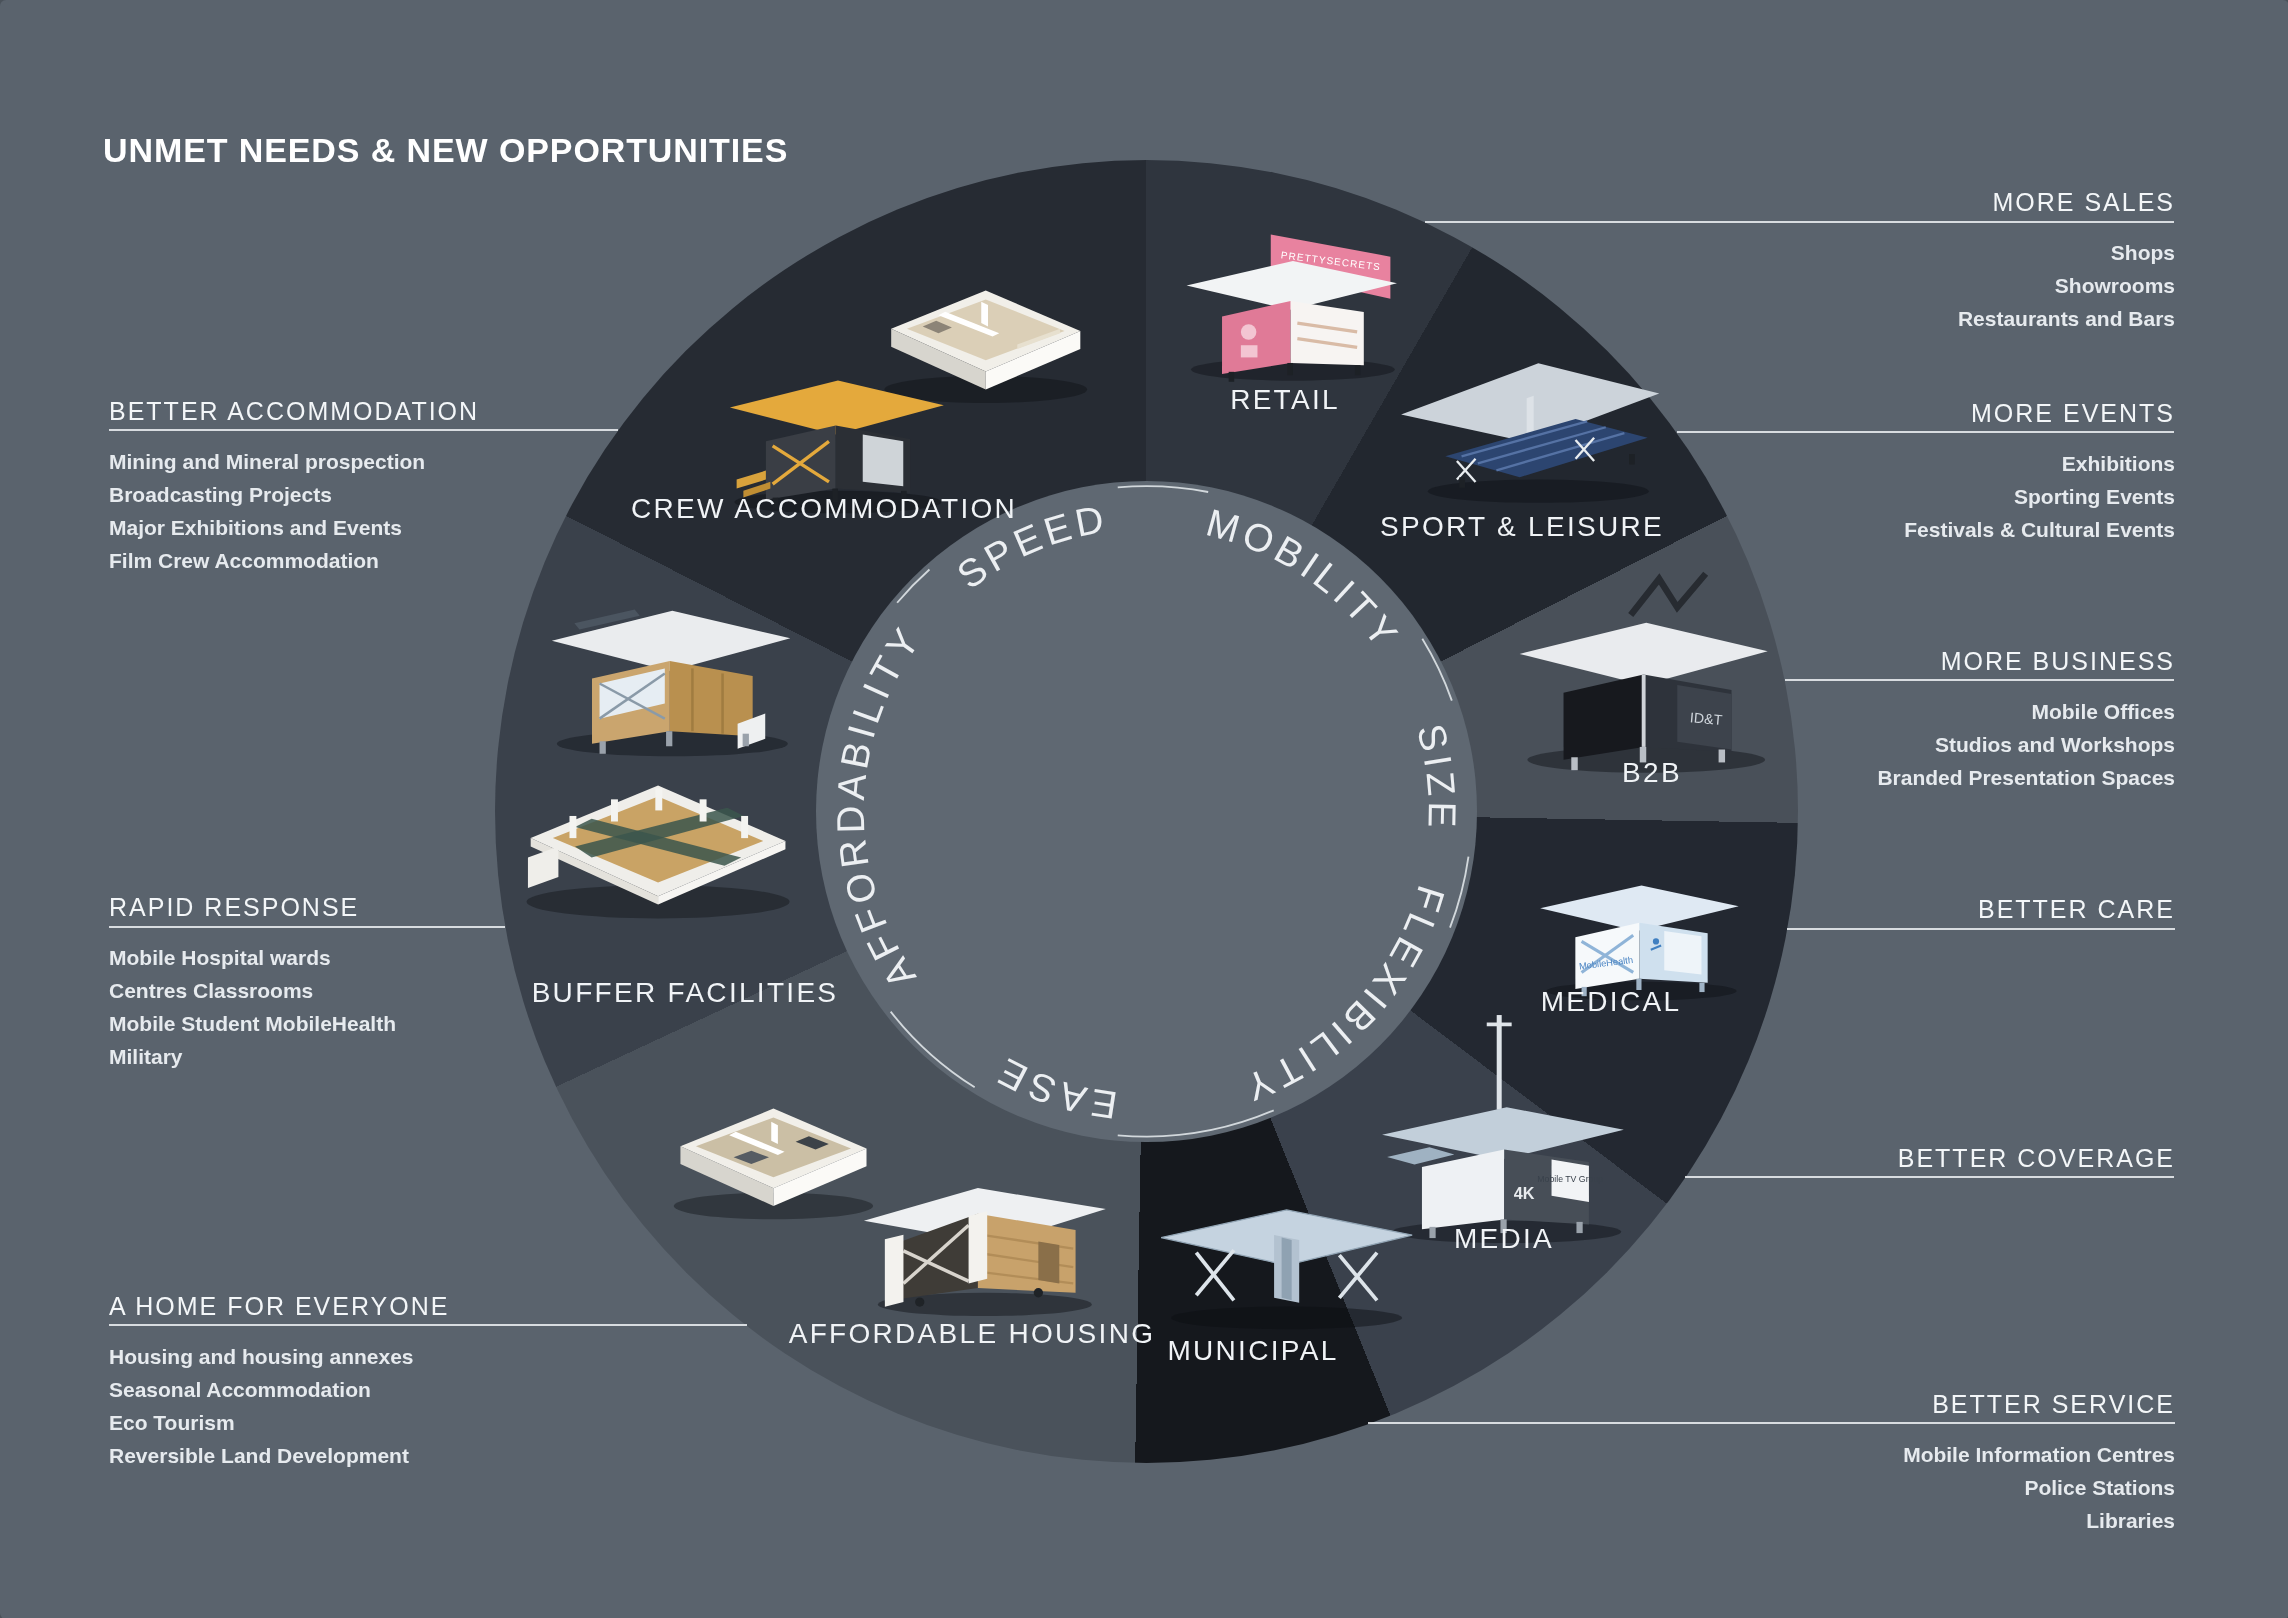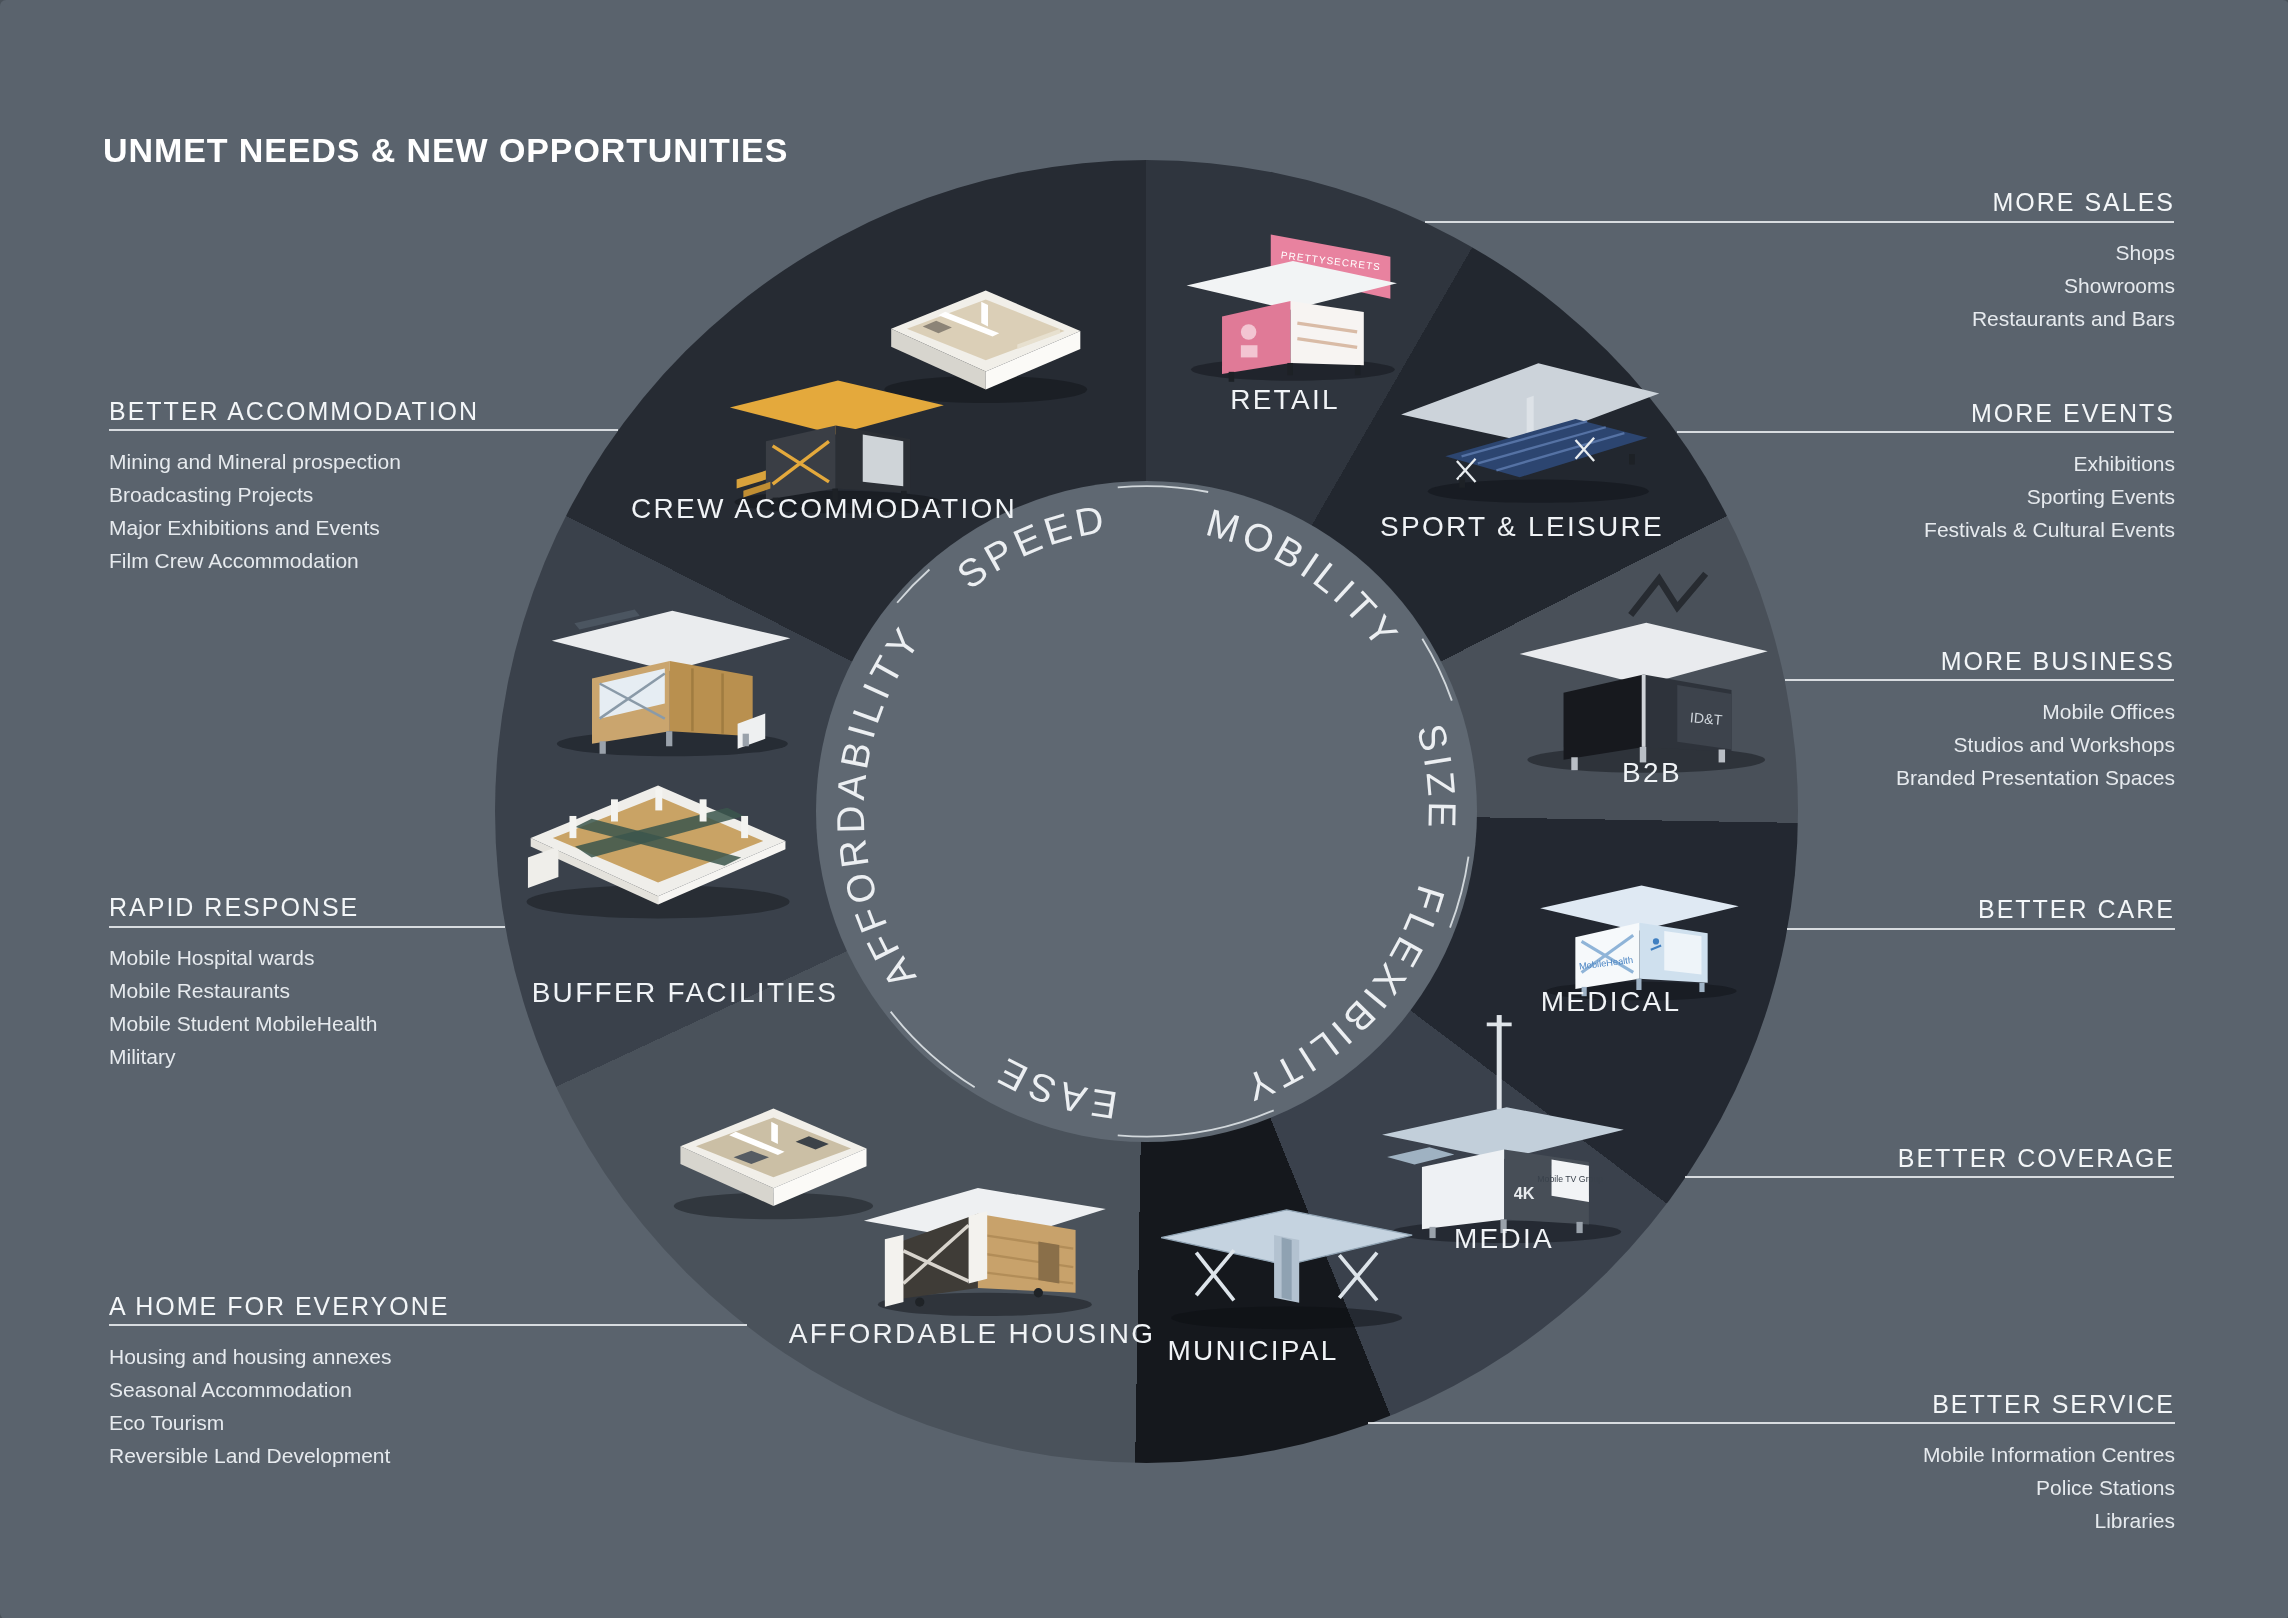--- a/index.html
+++ b/index.html
@@ -11,7 +11,7 @@
            font-weight:400;white-space:nowrap;}
   .hr{text-align:right;right:114px;}
   .rule{position:absolute;height:1.8px;background:rgba(244,247,249,.82);}
-  .items{position:absolute;font-size:21px;line-height:33px;color:#e6eaee;font-weight:400;}
+  .items{position:absolute;font-size:21px;line-height:33px;color:#e6eaee;font-weight:700;}
   .items div{white-space:nowrap;}
   .ir{right:114px;text-align:right;}
   .wheel{position:absolute;left:495px;top:160px;width:1303px;height:1303px;border-radius:50%;}

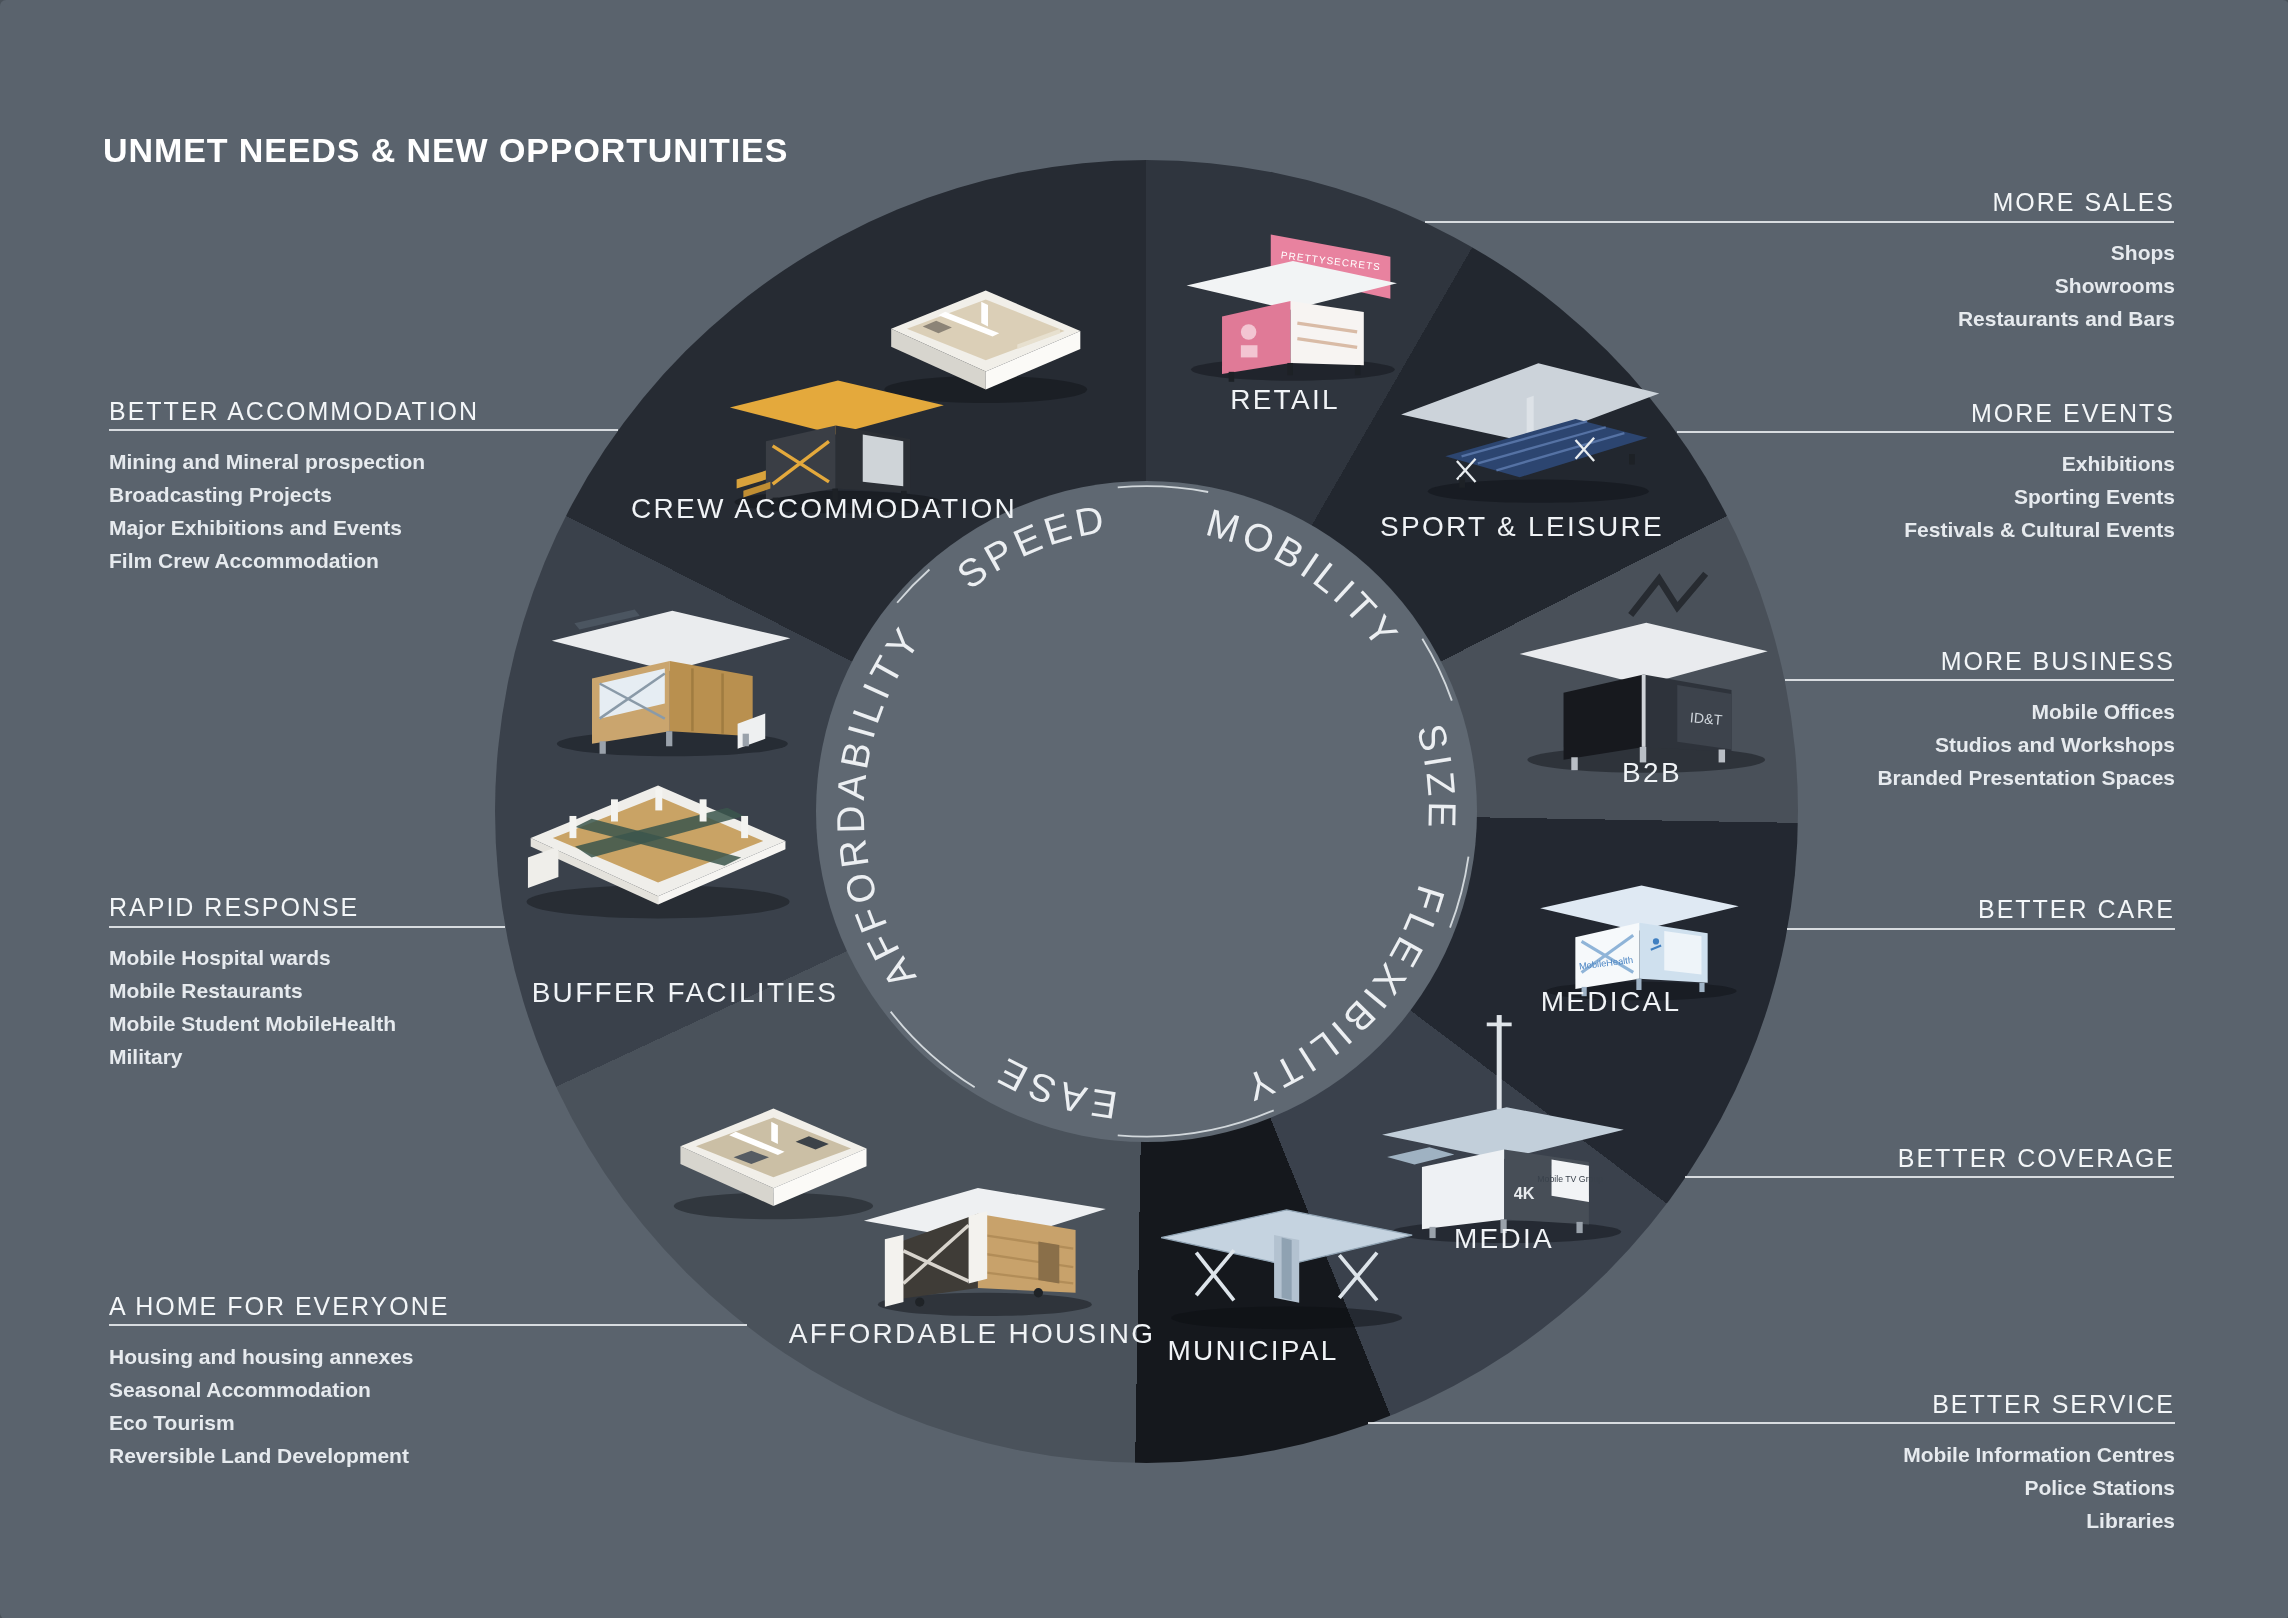--- a/index.html
+++ b/index.html
@@ -46,7 +46,7 @@
   <div class="rule" style="left:109px;top:926px;width:396px"></div>
   <div class="items" style="left:109px;top:941px">
     <div>Mobile Hospital wards</div>
-    <div>Mobile Restaurants</div>
+    <div>Centres Classrooms</div>
     <div>Mobile Student MobileHealth</div>
     <div>Military</div>
   </div>

